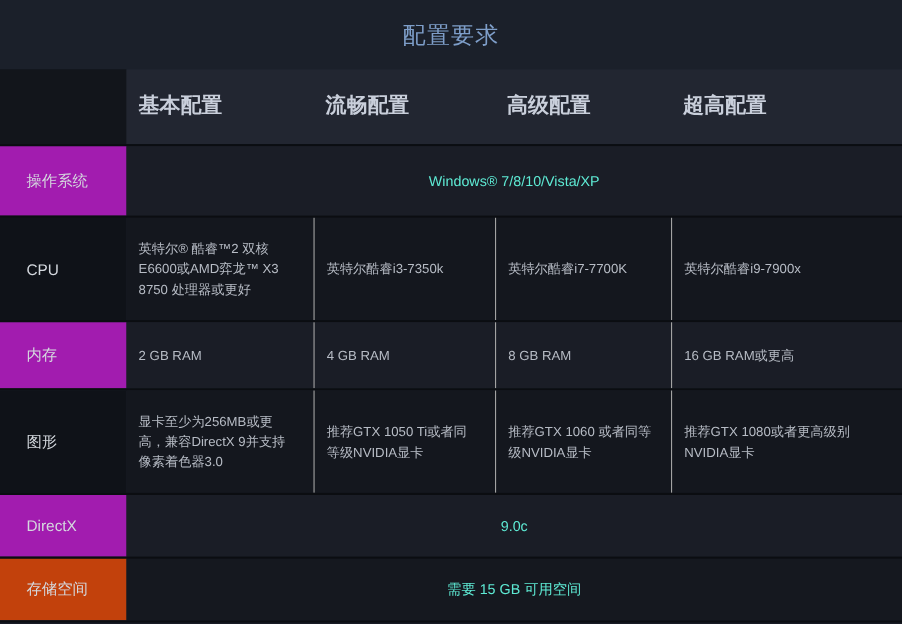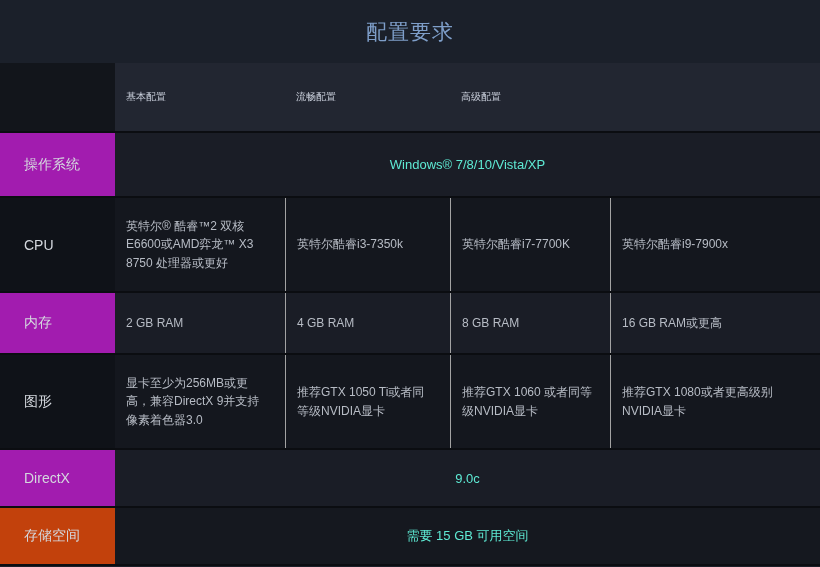--- a/index.html
+++ b/index.html
@@ -52,7 +52,7 @@
   .t-header{height:68px;flex:0 0 68px;}
   .t-header .label-col{background:#12151b;}
   .t-header .cells{background:#222631;}
-  .t-header .cell{border-left:none;font-size:10px;font-weight:normal;color:#c9cfdb;text-align:right;}
+  .t-header .cell{border-left:none;font-size:19px;font-weight:bold;color:#c9cfdb;text-align:right;}
 
   
   .v-light .label-col{background:#a21caf;}

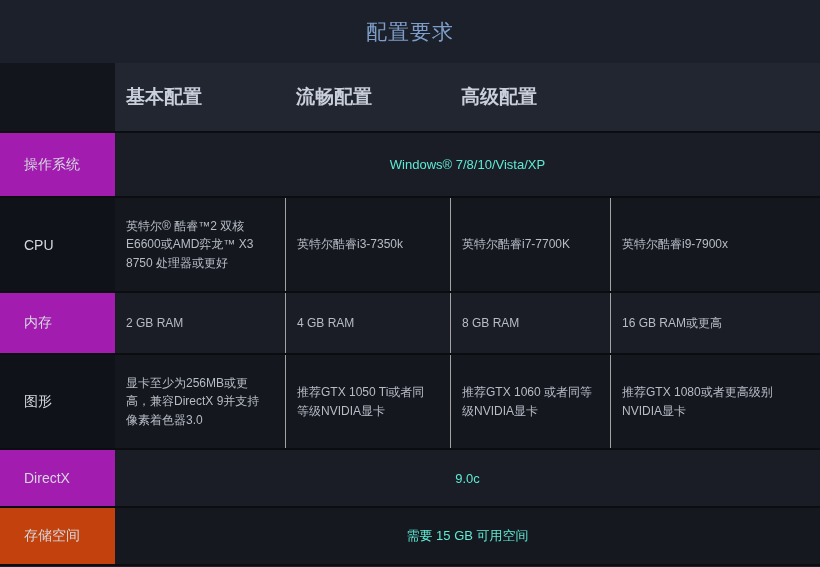--- a/index.html
+++ b/index.html
@@ -88,6 +88,7 @@
         <div class="cell c1">基本配置</div>
         <div class="cell c2">流畅配置</div>
         <div class="cell c3">高级配置</div>
+        <div class="cell c4">超高配置</div>
       </div>
     </div>
 

